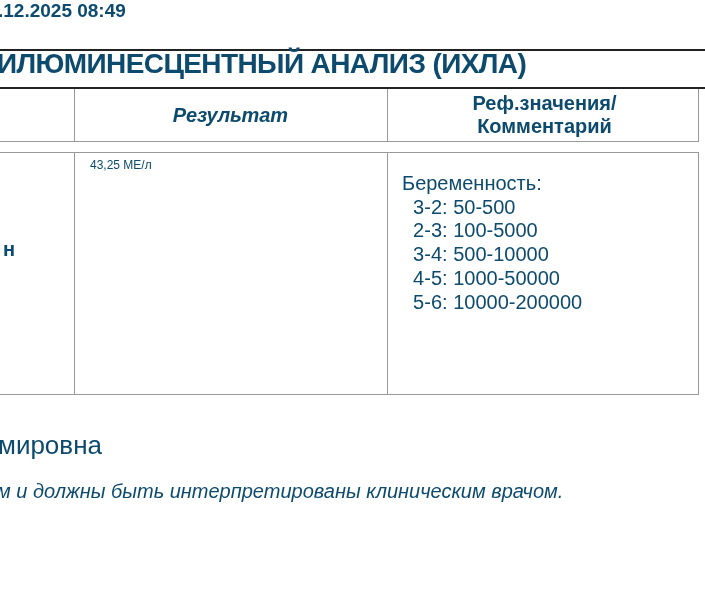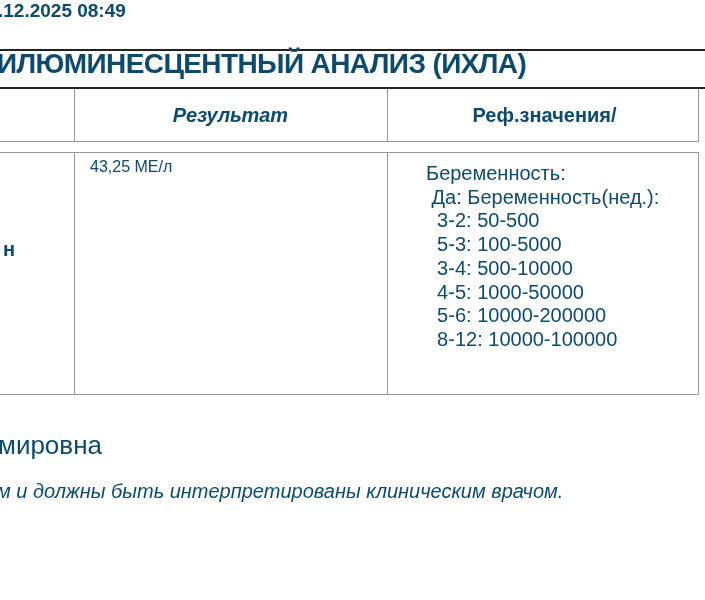--- a/index.html
+++ b/index.html
@@ -99,6 +99,7 @@
   <div class="abs th-result">Результат</div>
   <div class="abs th-ref">
     <div>Реф.значения/</div>
+    <div>Комментарий</div>
   </div>
 
   <div class="abs param-frag">н</div>

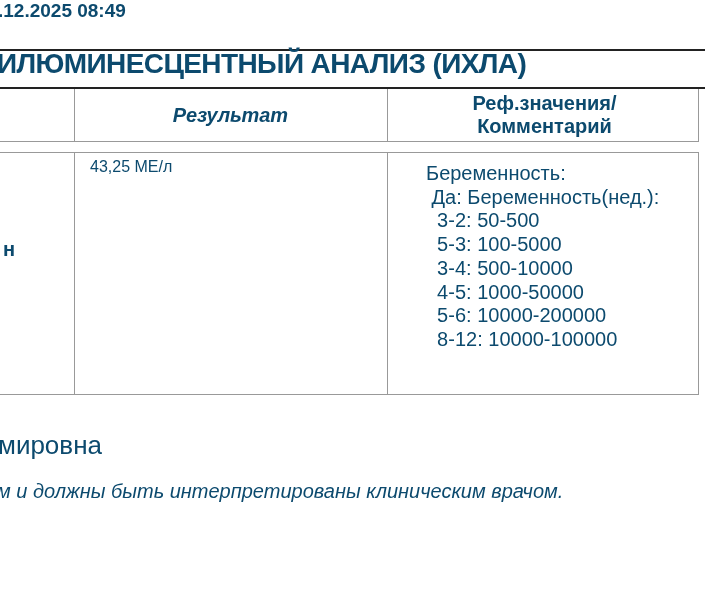--- a/index.html
+++ b/index.html
@@ -56,7 +56,7 @@
   }
   .result-value{
     left:90px;top:158px;
-    font-size:16px;
+    font-size:12px;
     white-space:pre;
   }
   .ref-block{

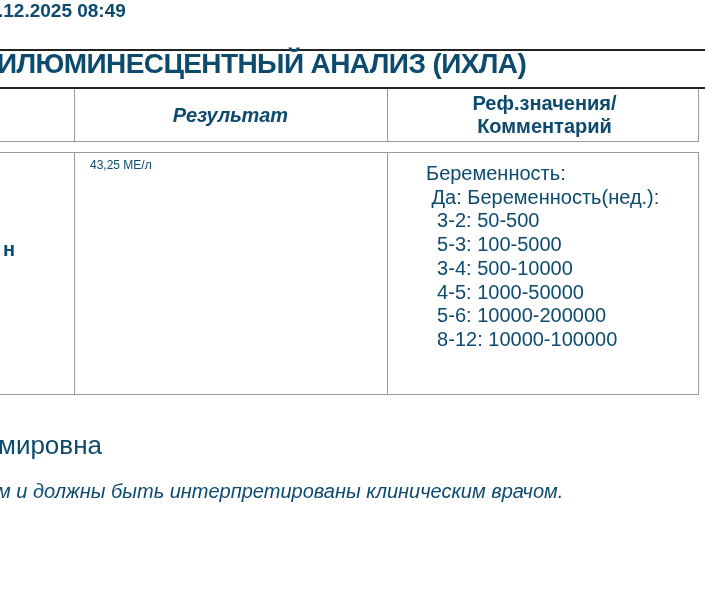--- a/index.html
+++ b/index.html
@@ -60,8 +60,8 @@
     white-space:pre;
   }
   .ref-block{
-    left:402px;top:162px;
-    font-size:20px;line-height:23.7px;margin-left:24px;
+    left:402px;top:172px;
+    font-size:20px;line-height:23.7px;
   }
   .ref-block div{white-space:pre;}
   .signature{

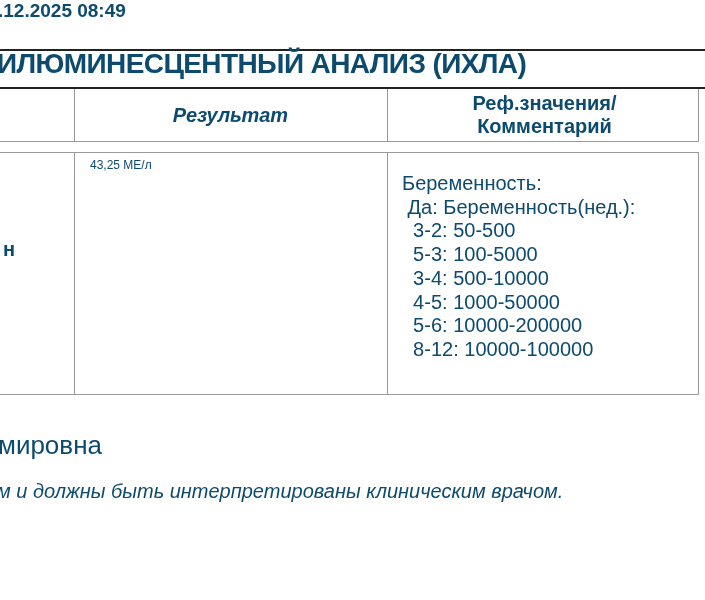--- a/index.html
+++ b/index.html
@@ -106,7 +106,6 @@
   <div class="abs result-value">43,25 МЕ/л</div>
   <div class="abs ref-block">
     <div>Беременность:</div>
-    <div> Да: Беременность(нед.):</div>
     <div>  3-2: 50-500</div>
     <div>  5-3: 100-5000</div>
     <div>  3-4: 500-10000</div>

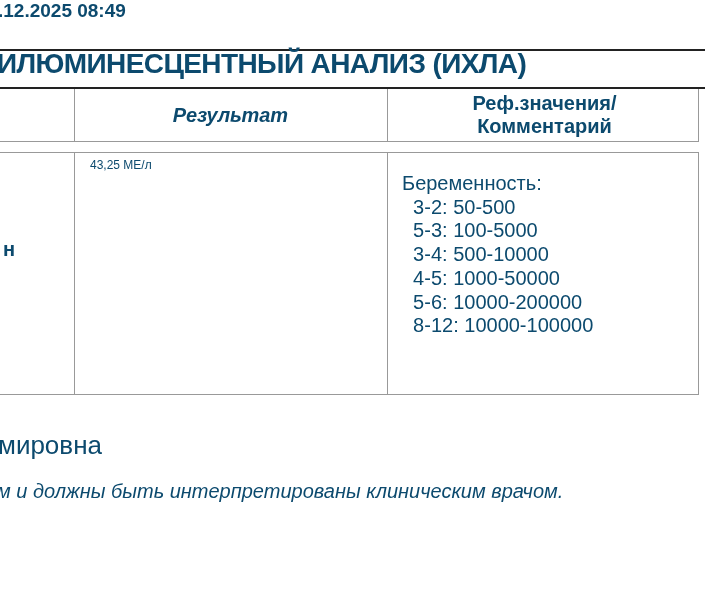--- a/index.html
+++ b/index.html
@@ -107,7 +107,7 @@
   <div class="abs ref-block">
     <div>Беременность:</div>
     <div>  3-2: 50-500</div>
-    <div>  5-3: 100-5000</div>
+    <div>  2-3: 100-5000</div>
     <div>  3-4: 500-10000</div>
     <div>  4-5: 1000-50000</div>
     <div>  5-6: 10000-200000</div>

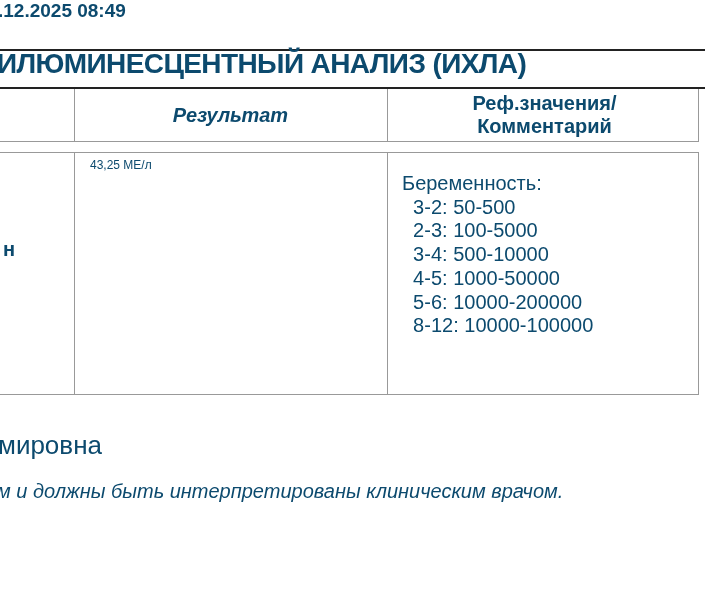--- a/index.html
+++ b/index.html
@@ -111,7 +111,6 @@
     <div>  3-4: 500-10000</div>
     <div>  4-5: 1000-50000</div>
     <div>  5-6: 10000-200000</div>
-    <div>  8-12: 10000-100000</div>
   </div>
 
   <div class="abs signature">мировна</div>

